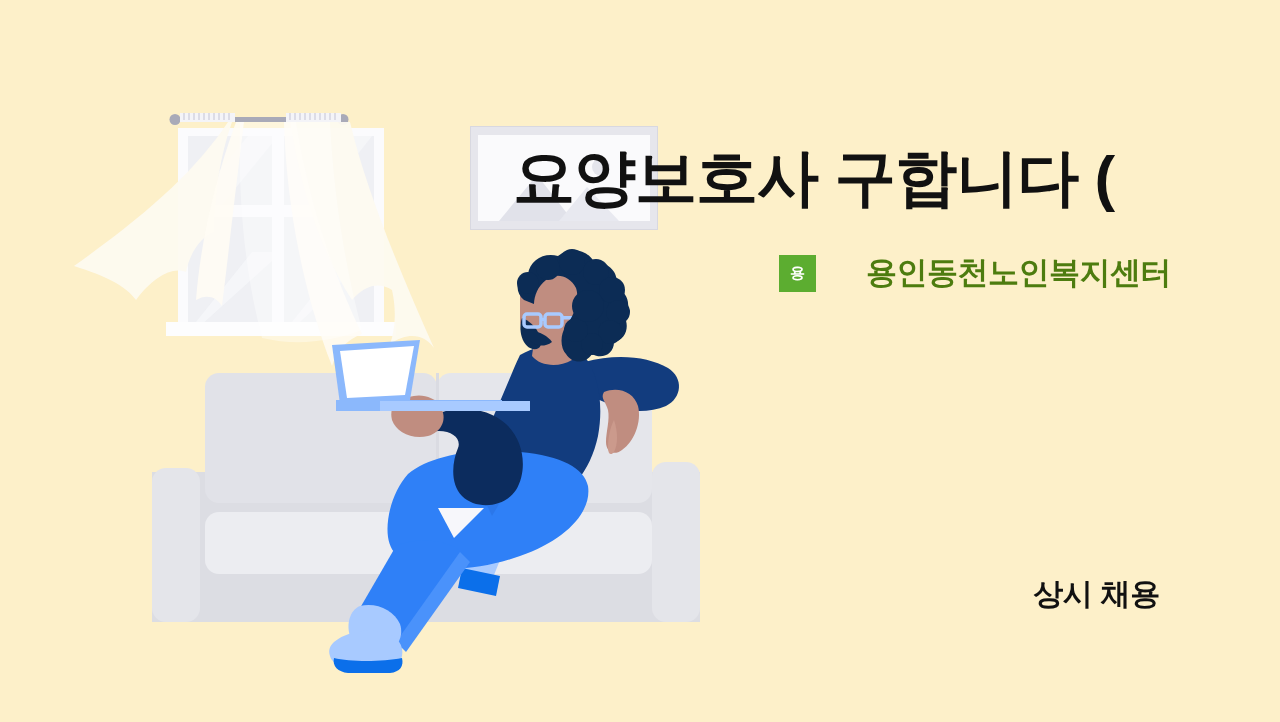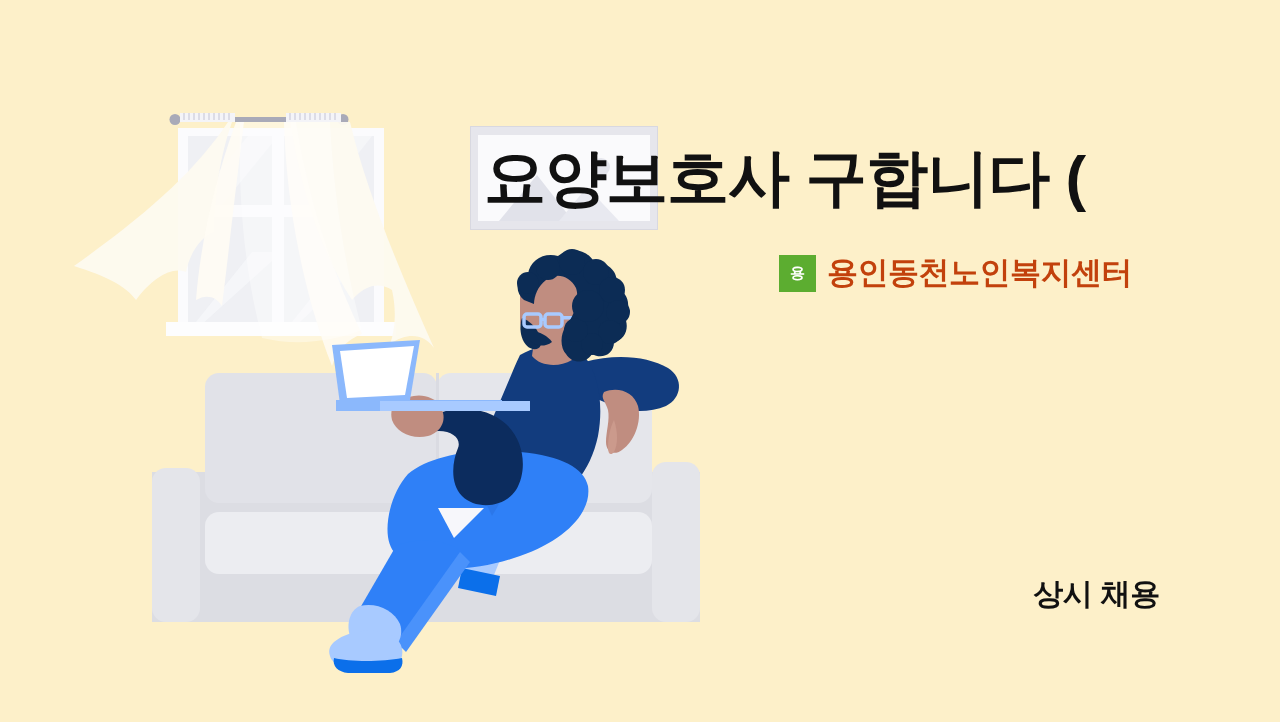--- a/index.html
+++ b/index.html
@@ -62,7 +62,7 @@
     position: relative;
     z-index: 3;
     margin: 0;
-    padding: 0 0 0 14px;
+    padding: 0 0 0 43px;
     font-size: 62px;
     font-weight: 700;
     line-height: 104px;

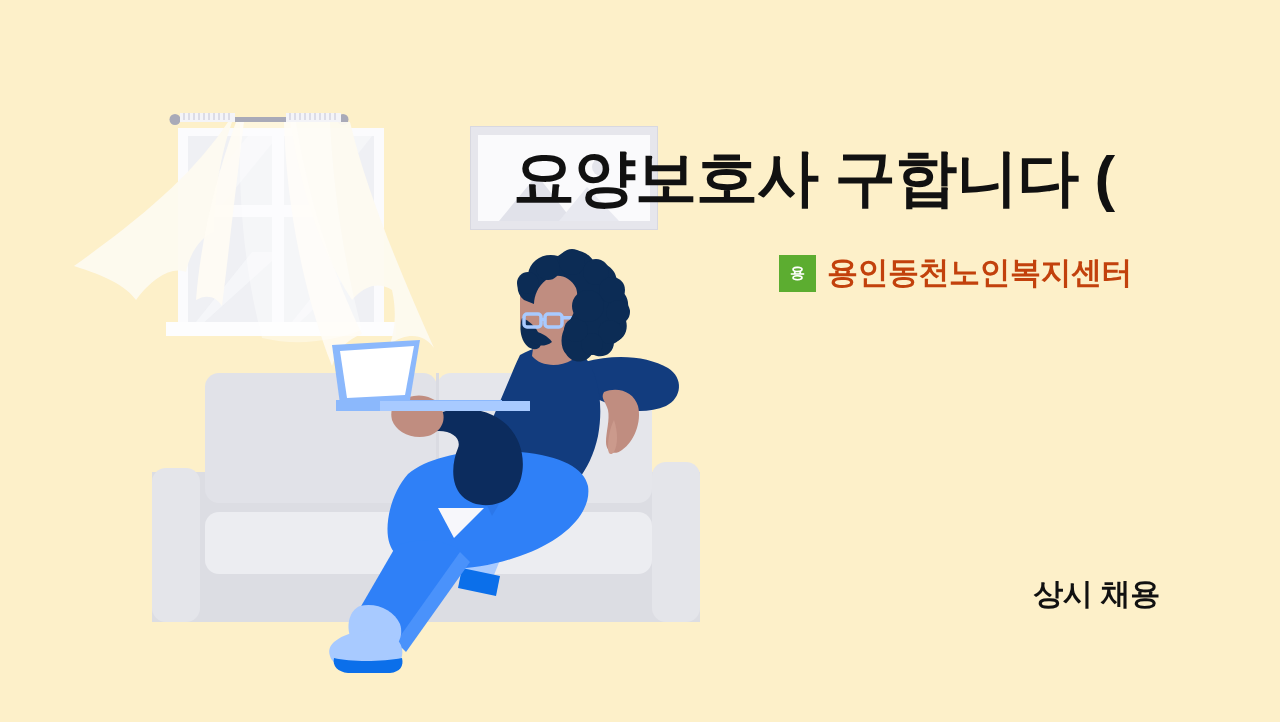--- a/index.html
+++ b/index.html
@@ -95,8 +95,9 @@
   #company-name {
     font-size: 31px;
     font-weight: 700;
-    color: #c2410c;
+    color: #4d7c0f;
     letter-spacing: -0.5px;
+    margin-left: 39px;
   }
 
   

